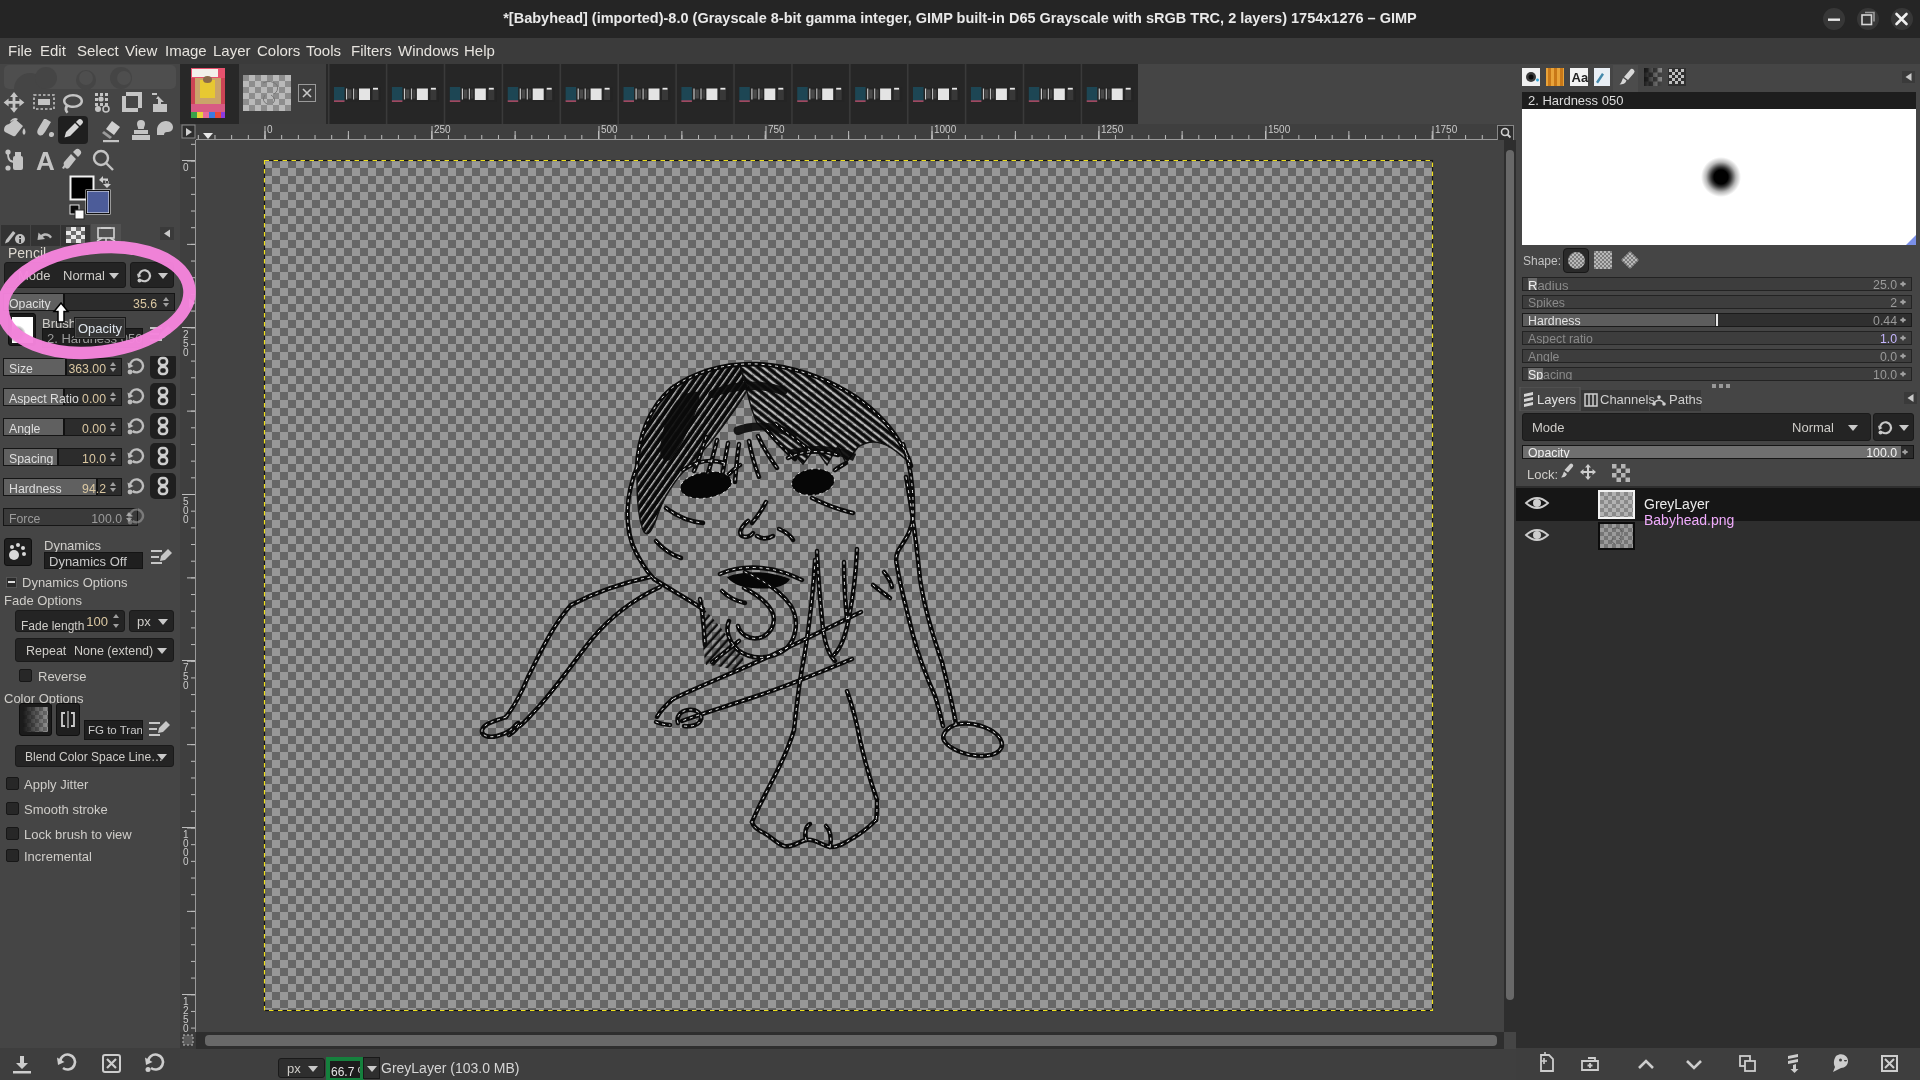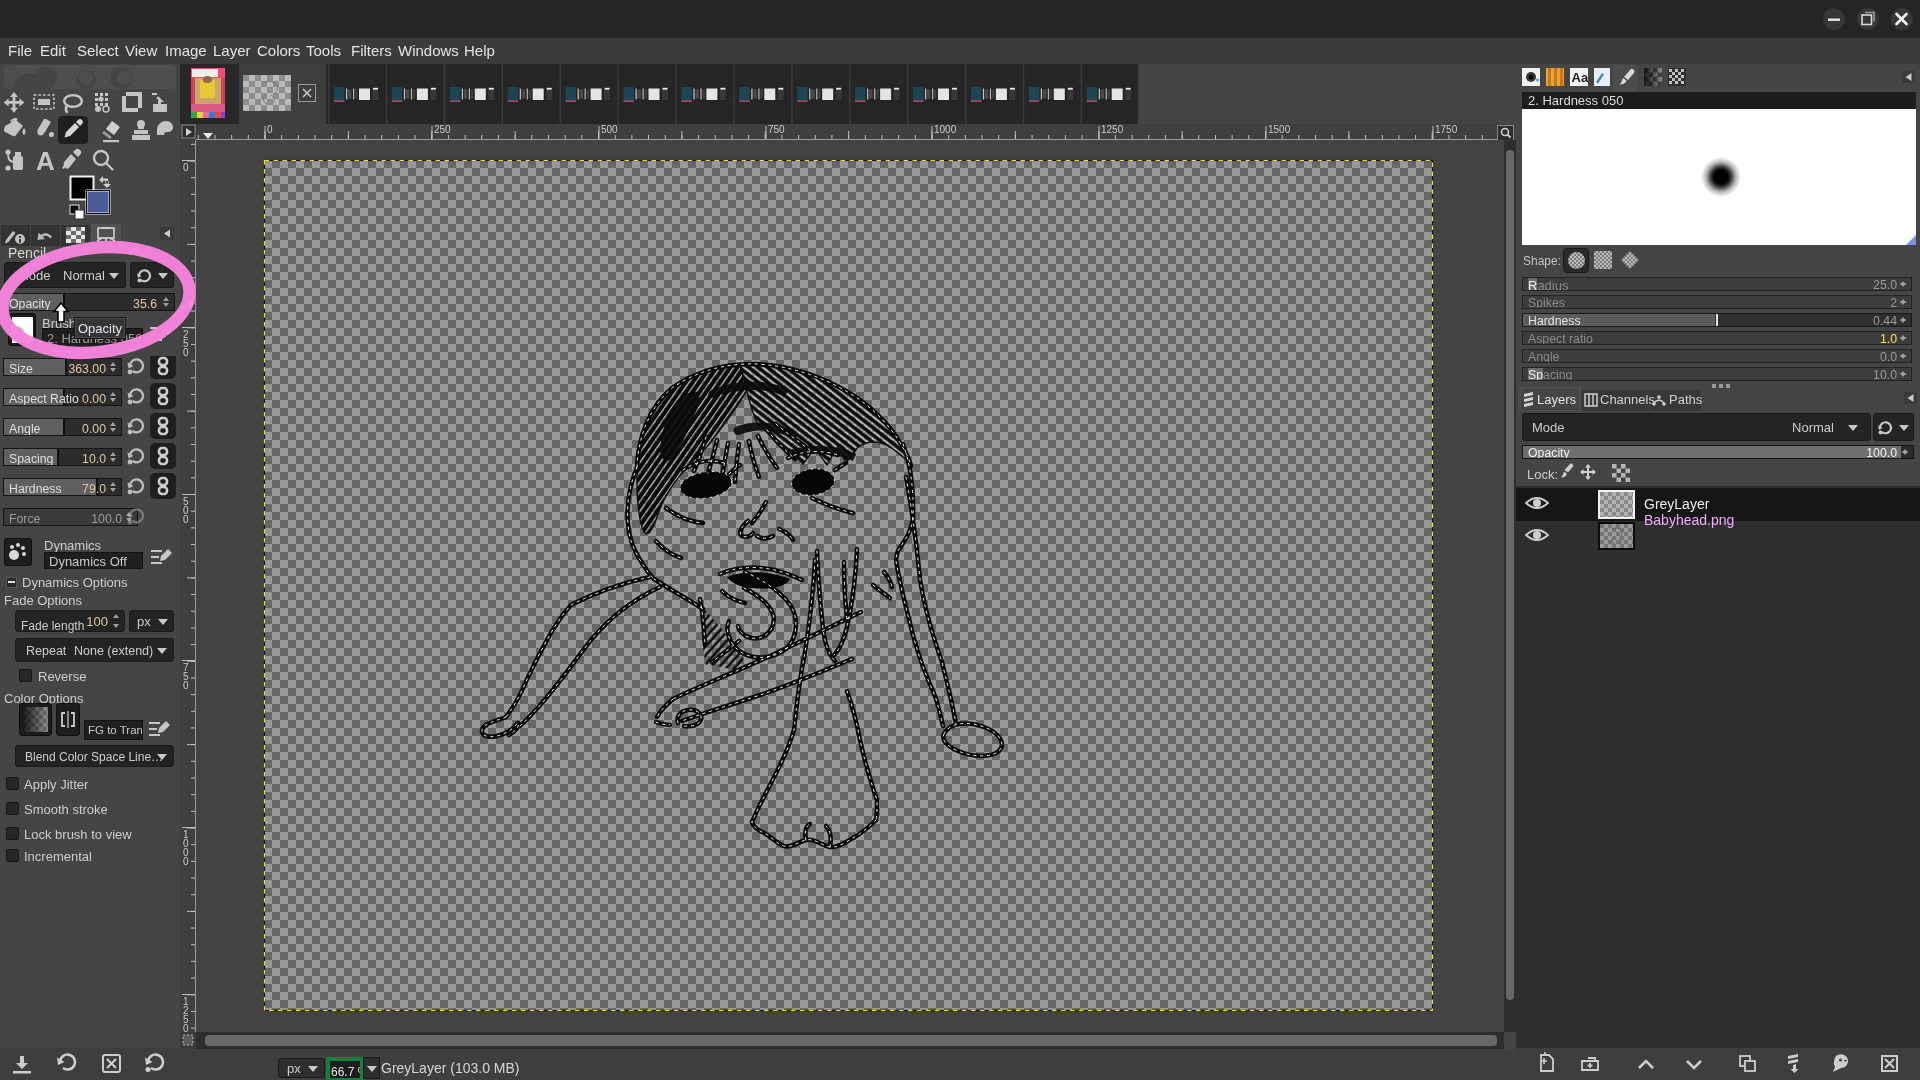--- a/index.html
+++ b/index.html
@@ -42,6 +42,7 @@
 </head>
 <body>
 <div id="titlebar">
+  <span id="title">*[Babyhead] (imported)-8.0 (Grayscale 8-bit gamma integer, GIMP built-in D65 Grayscale with sRGB TRC, 2 layers) 1754x1276 – GIMP</span>
   <div class="winbtn" style="left:1823px;"></div>
   <div class="winbtn" style="left:1857px;"></div>
   <div class="winbtn" style="left:1891px;"></div>

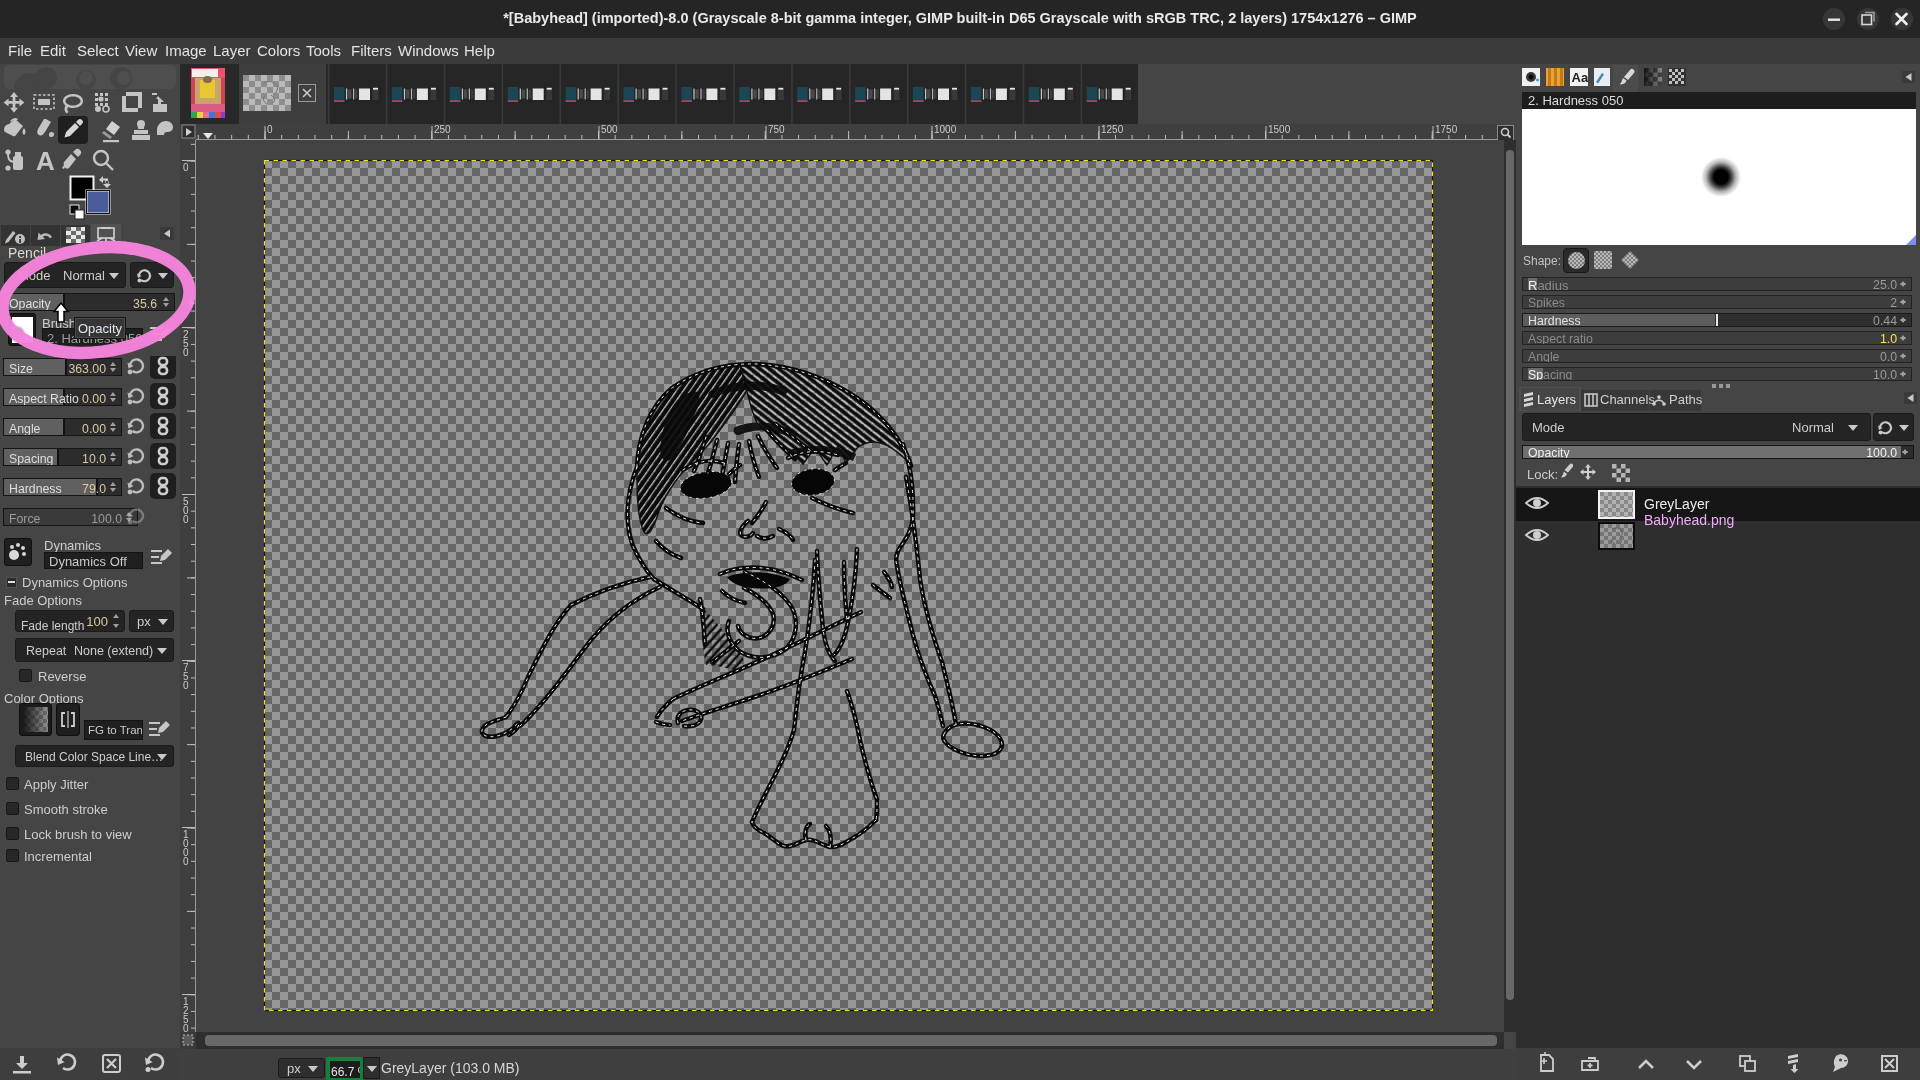--- a/index.html
+++ b/index.html
@@ -780,7 +780,7 @@
   </div>
   <div class="sld" style="left:6px;top:267px;width:390px;height:14px;background:#3d3d3d;border-color:#232323;">
     <span class="sldt" style="top:0;color:#8a8a8a;">Aspect ratio</span>
-    <span class="sldv" style="top:0;color:#fde047;right:14px;margin-left:48px;">1.0</span>
+    <span class="sldv" style="top:0;color:#c4b5fd;right:14px;margin-left:48px;">1.0</span>
       <div class="spin"></div>
   </div>
   <div class="sld" style="left:6px;top:285px;width:390px;height:14px;background:#3d3d3d;border-color:#232323;">

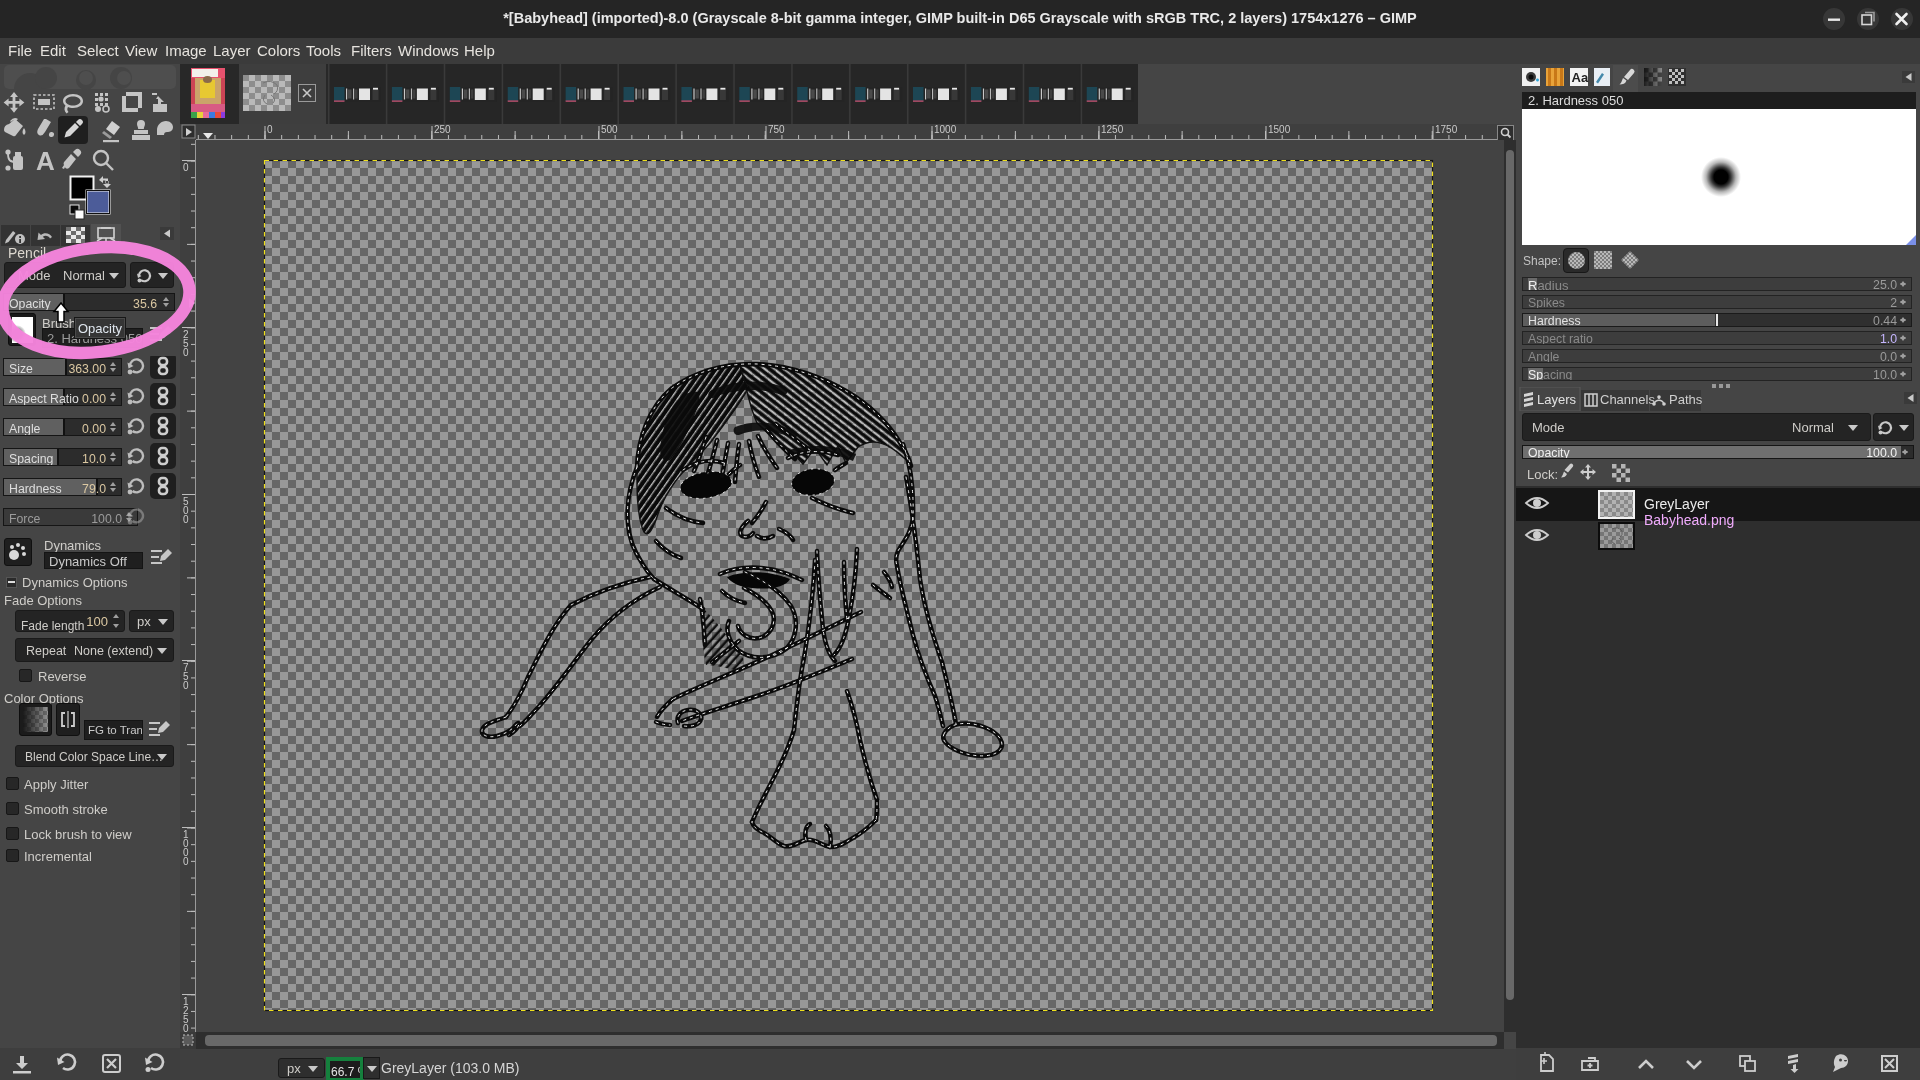--- a/index.html
+++ b/index.html
@@ -263,7 +263,7 @@
     <div class="sldf" style="width:92px;"></div>
     <div style="position:absolute;left:92px;top:0;bottom:0;width:2px;background:#111;"></div>
     <span class="sldt">Hardness</span>
-      <span class="sldv">79.0</span>
+      <span class="sldv">94.2</span>
       <div class="spin"></div>
   </div>
   <div class="sld" style="left:3px;top:444px;width:135px;height:18px;background:#3a3a3a;">

